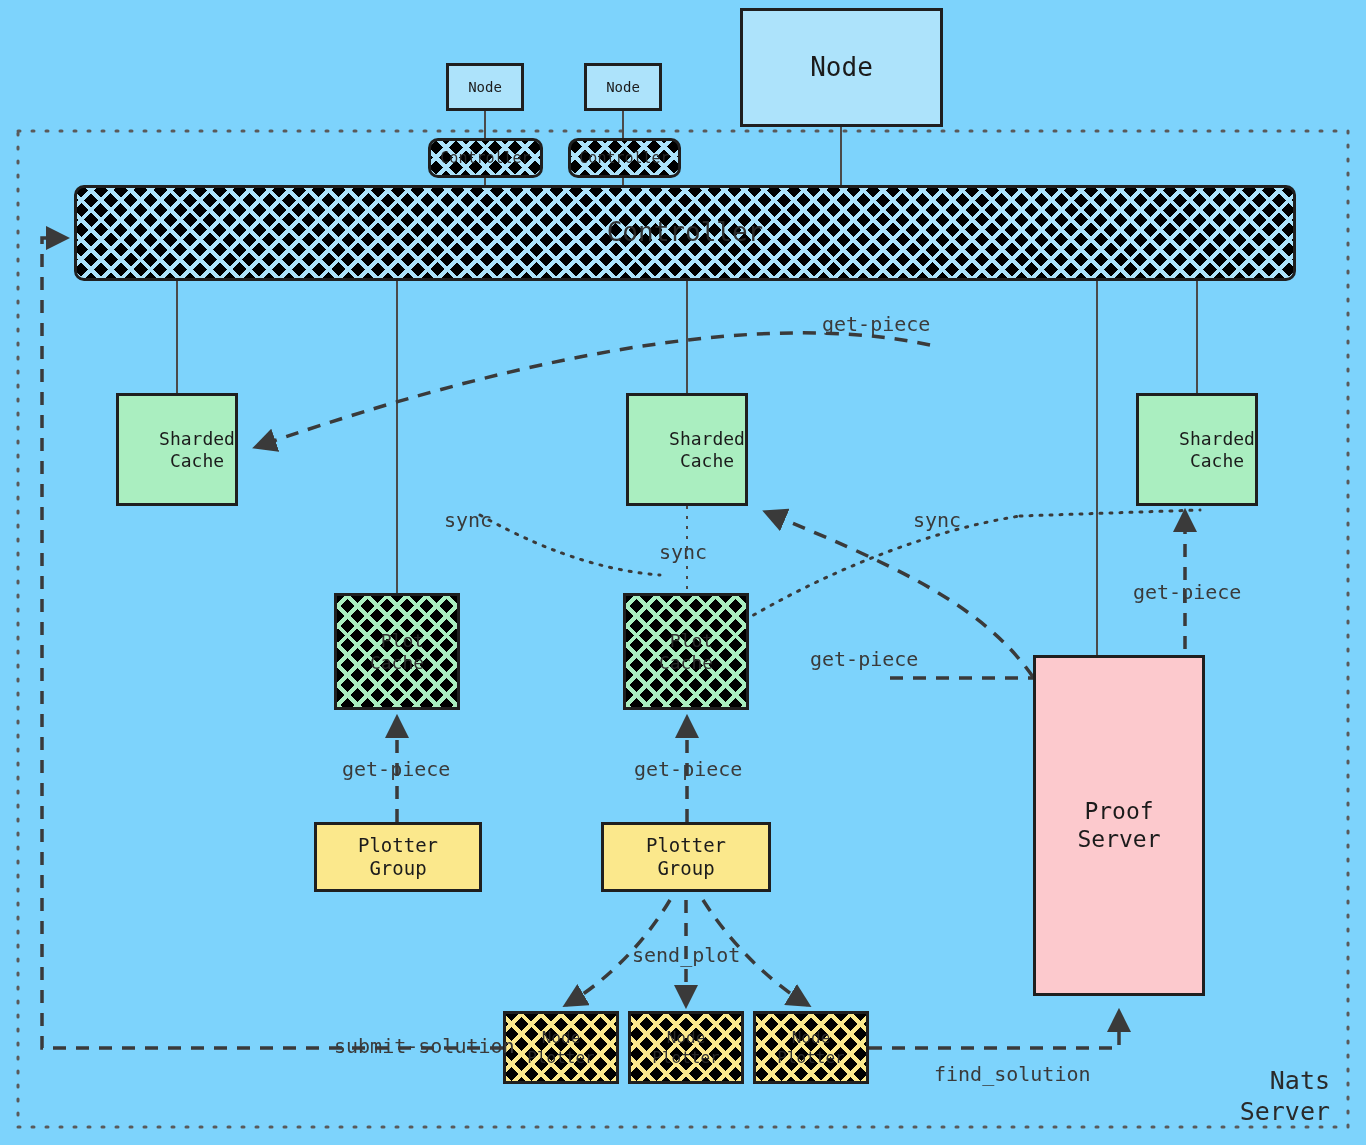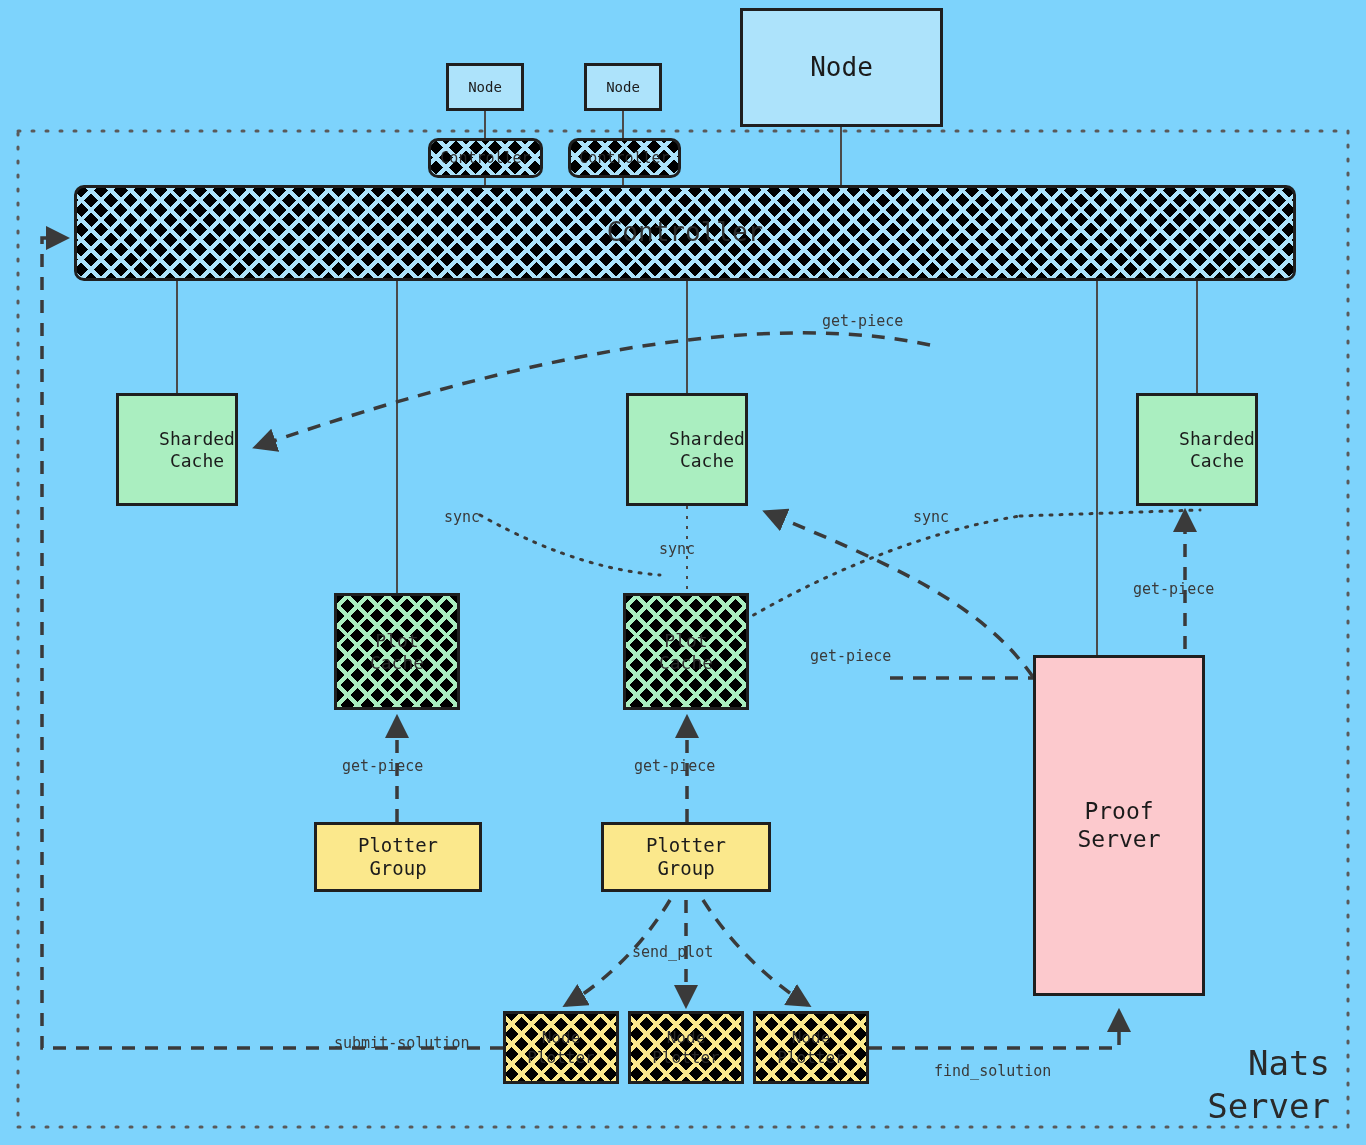--- a/index.html
+++ b/index.html
@@ -65,7 +65,7 @@
   .edge-label {
     position: absolute;
     color: #3a3a3a;
-    font-size: 15px;
+    font-size: 20px;
     white-space: nowrap;
   }
   .group-label {

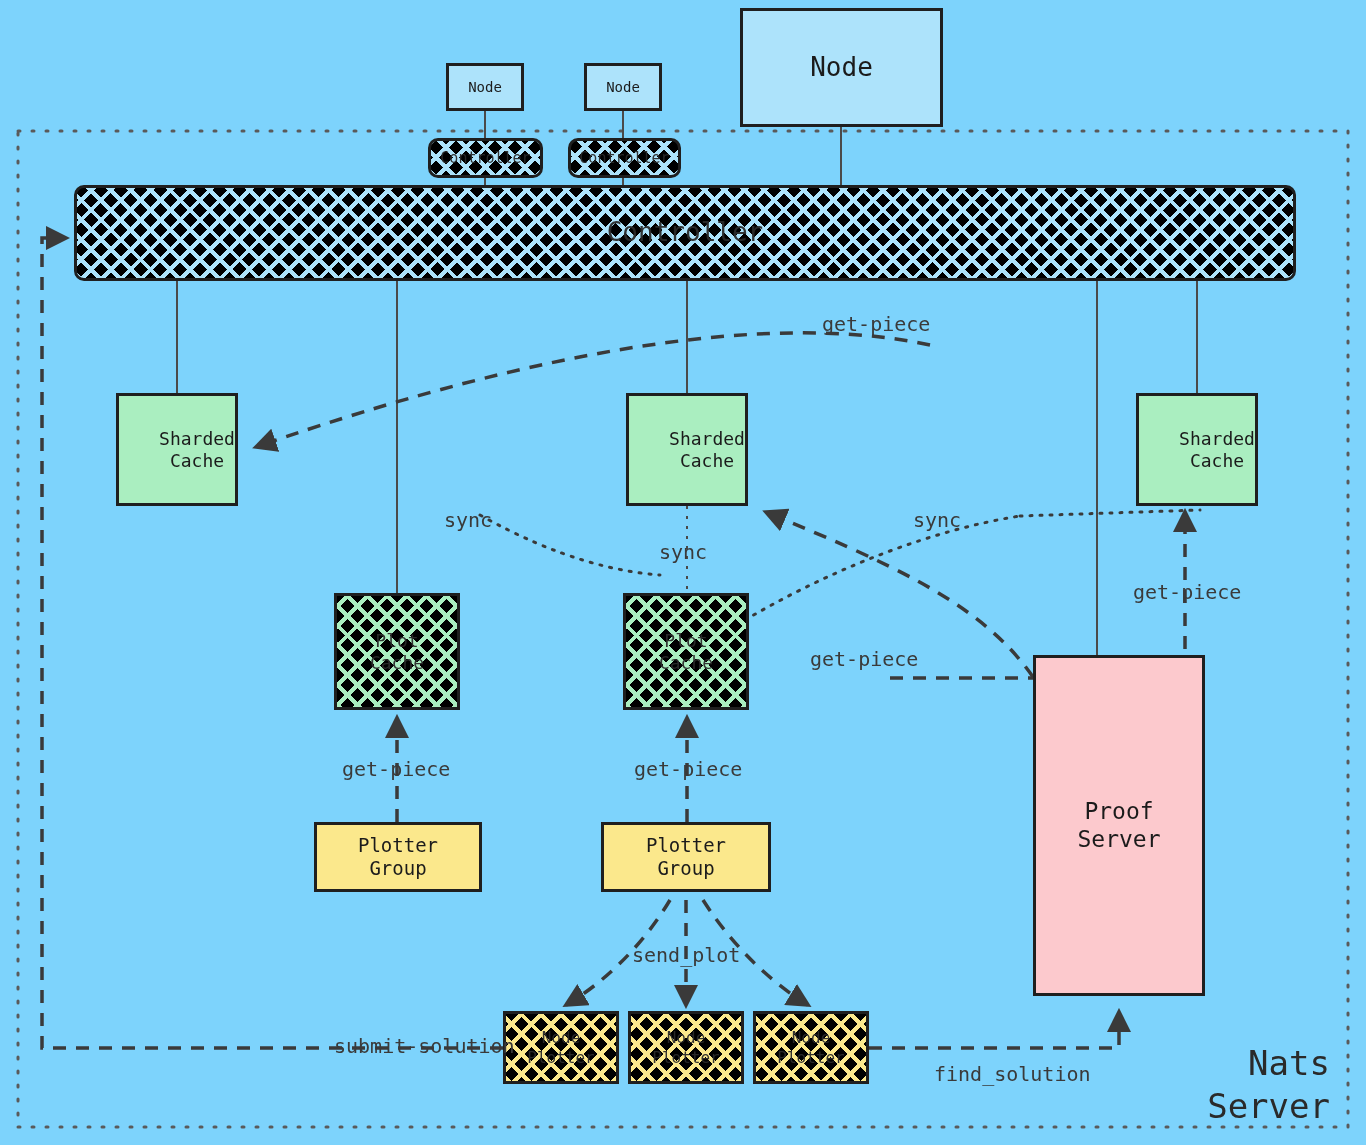--- a/index.html
+++ b/index.html
@@ -47,6 +47,7 @@
     background-image:
       repeating-linear-gradient(45deg,  #aaeec0 0 4px, transparent 4px 14px),
       repeating-linear-gradient(-45deg, #aaeec0 0 4px, transparent 4px 14px);
+    text-align: right;
   }
   .hatch-yellow {
     background-color: #000;

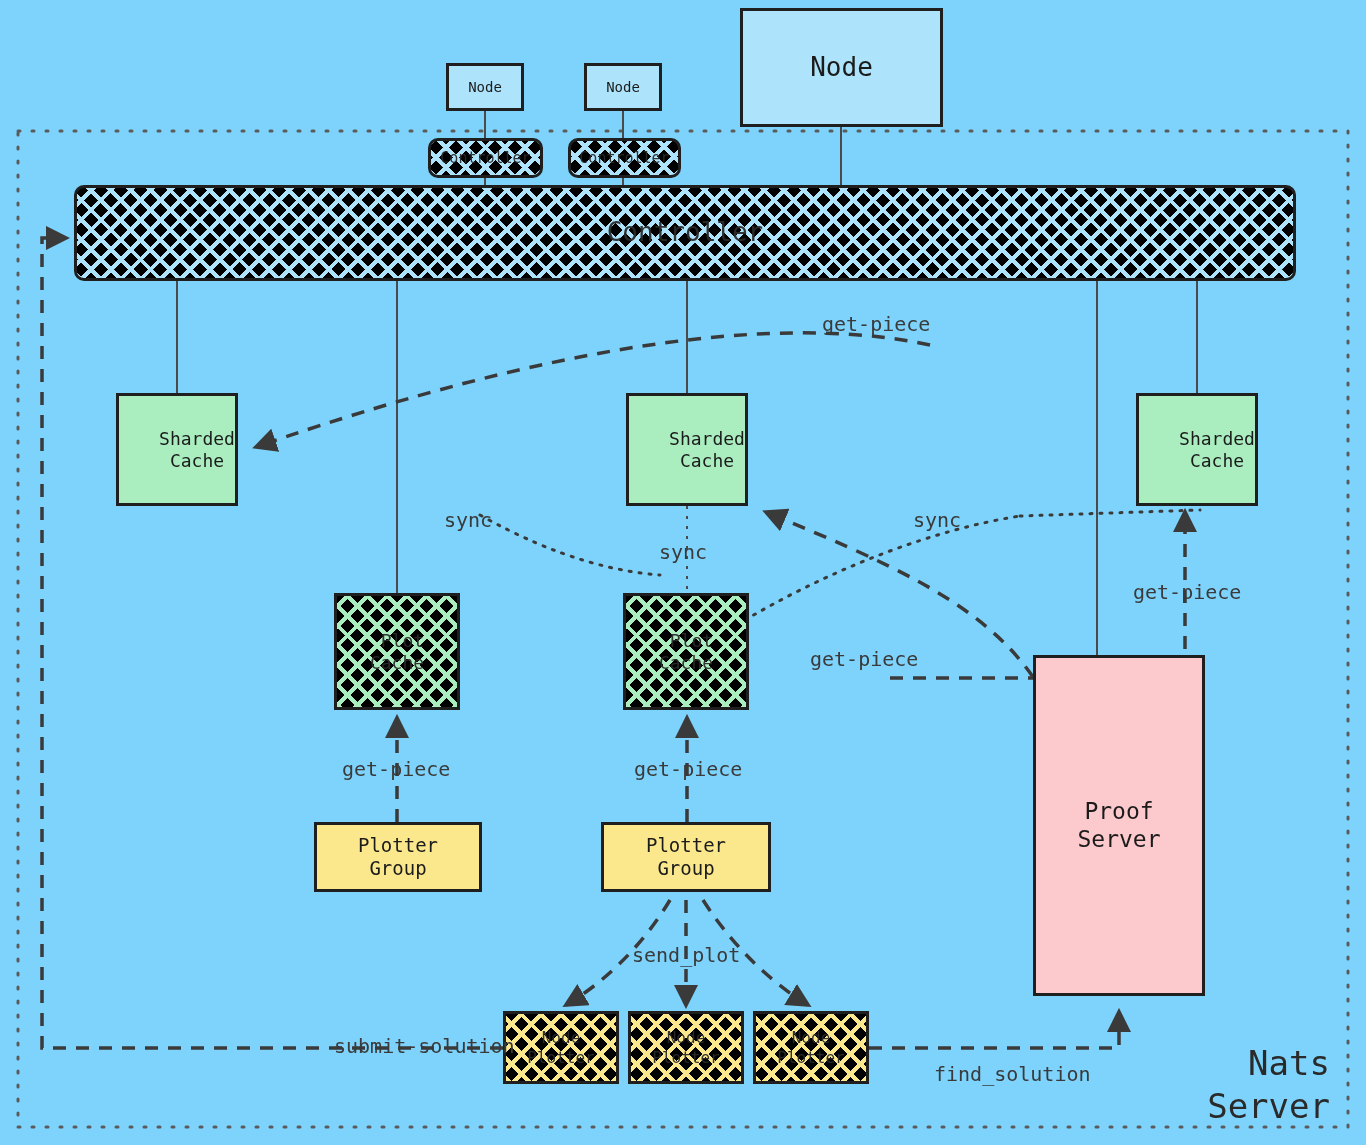--- a/index.html
+++ b/index.html
@@ -72,7 +72,7 @@
   .group-label {
     position: absolute;
     color: #2a2a2a;
-    font-size: 34px;
+    font-size: 25px;
     line-height: 1.25;
     text-align: right;
     white-space: pre-line;

